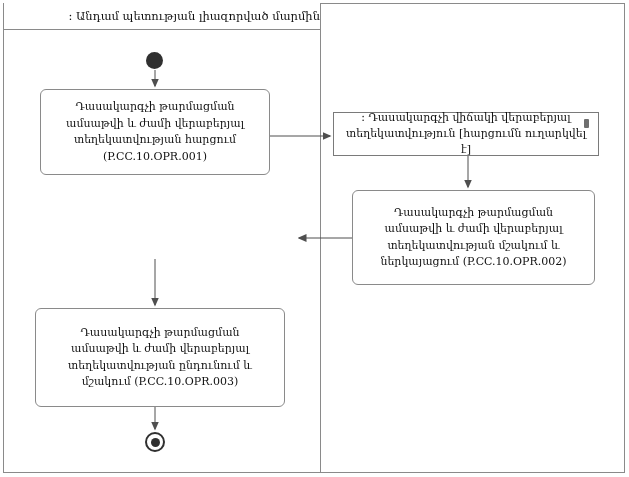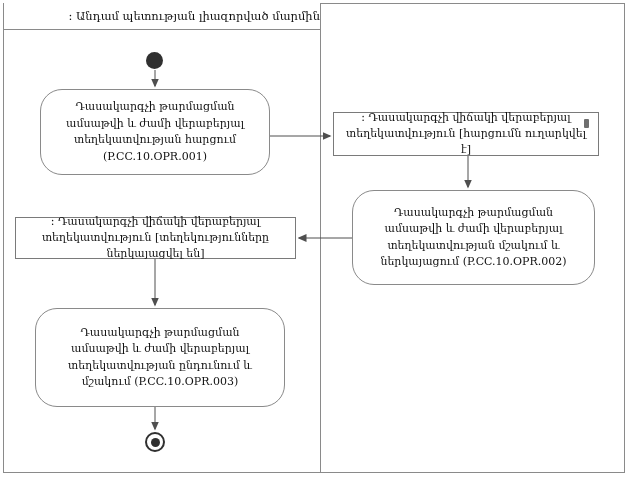--- a/index.html
+++ b/index.html
@@ -42,7 +42,7 @@
     position: absolute;
     box-sizing: border-box;
     border: 1px solid #8a8a8a;
-    border-radius: 22px;
+    border-radius: 6px;
     background: #ffffff;
     display: flex;
     align-items: center;

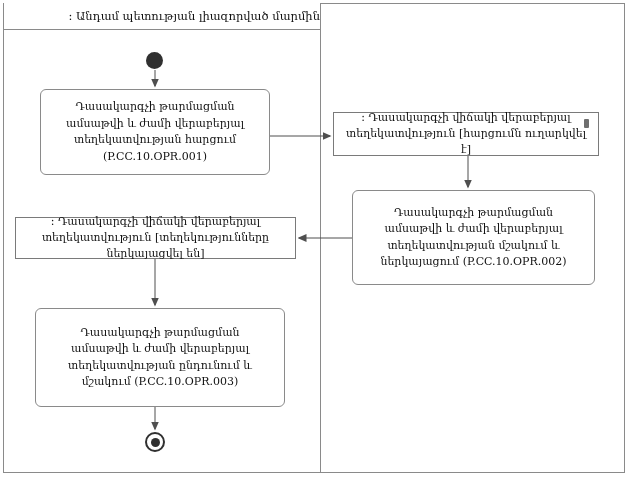--- a/index.html
+++ b/index.html
@@ -129,9 +129,6 @@
     <span>Դասակարգչի թարմացման ամսաթվի և ժամի վերաբերյալ տեղեկատվության մշակում և ներկայացում (P.CC.10.OPR.002)</span>
   </div>
 
-  <div class="object-node" style="left:15px; top:217px; width:281px; height:42px;">
-    <span>: Դասակարգչի վիճակի վերաբերյալ տեղեկատվություն [տեղեկությունները ներկայացվել են]</span>
-  </div>
 
   <div class="action-node" style="left:35px; top:308px; width:250px; height:99px;">
     <span>Դասակարգչի թարմացման ամսաթվի և ժամի վերաբերյալ տեղեկատվության ընդունում և մշակում (P.CC.10.OPR.003)</span>

